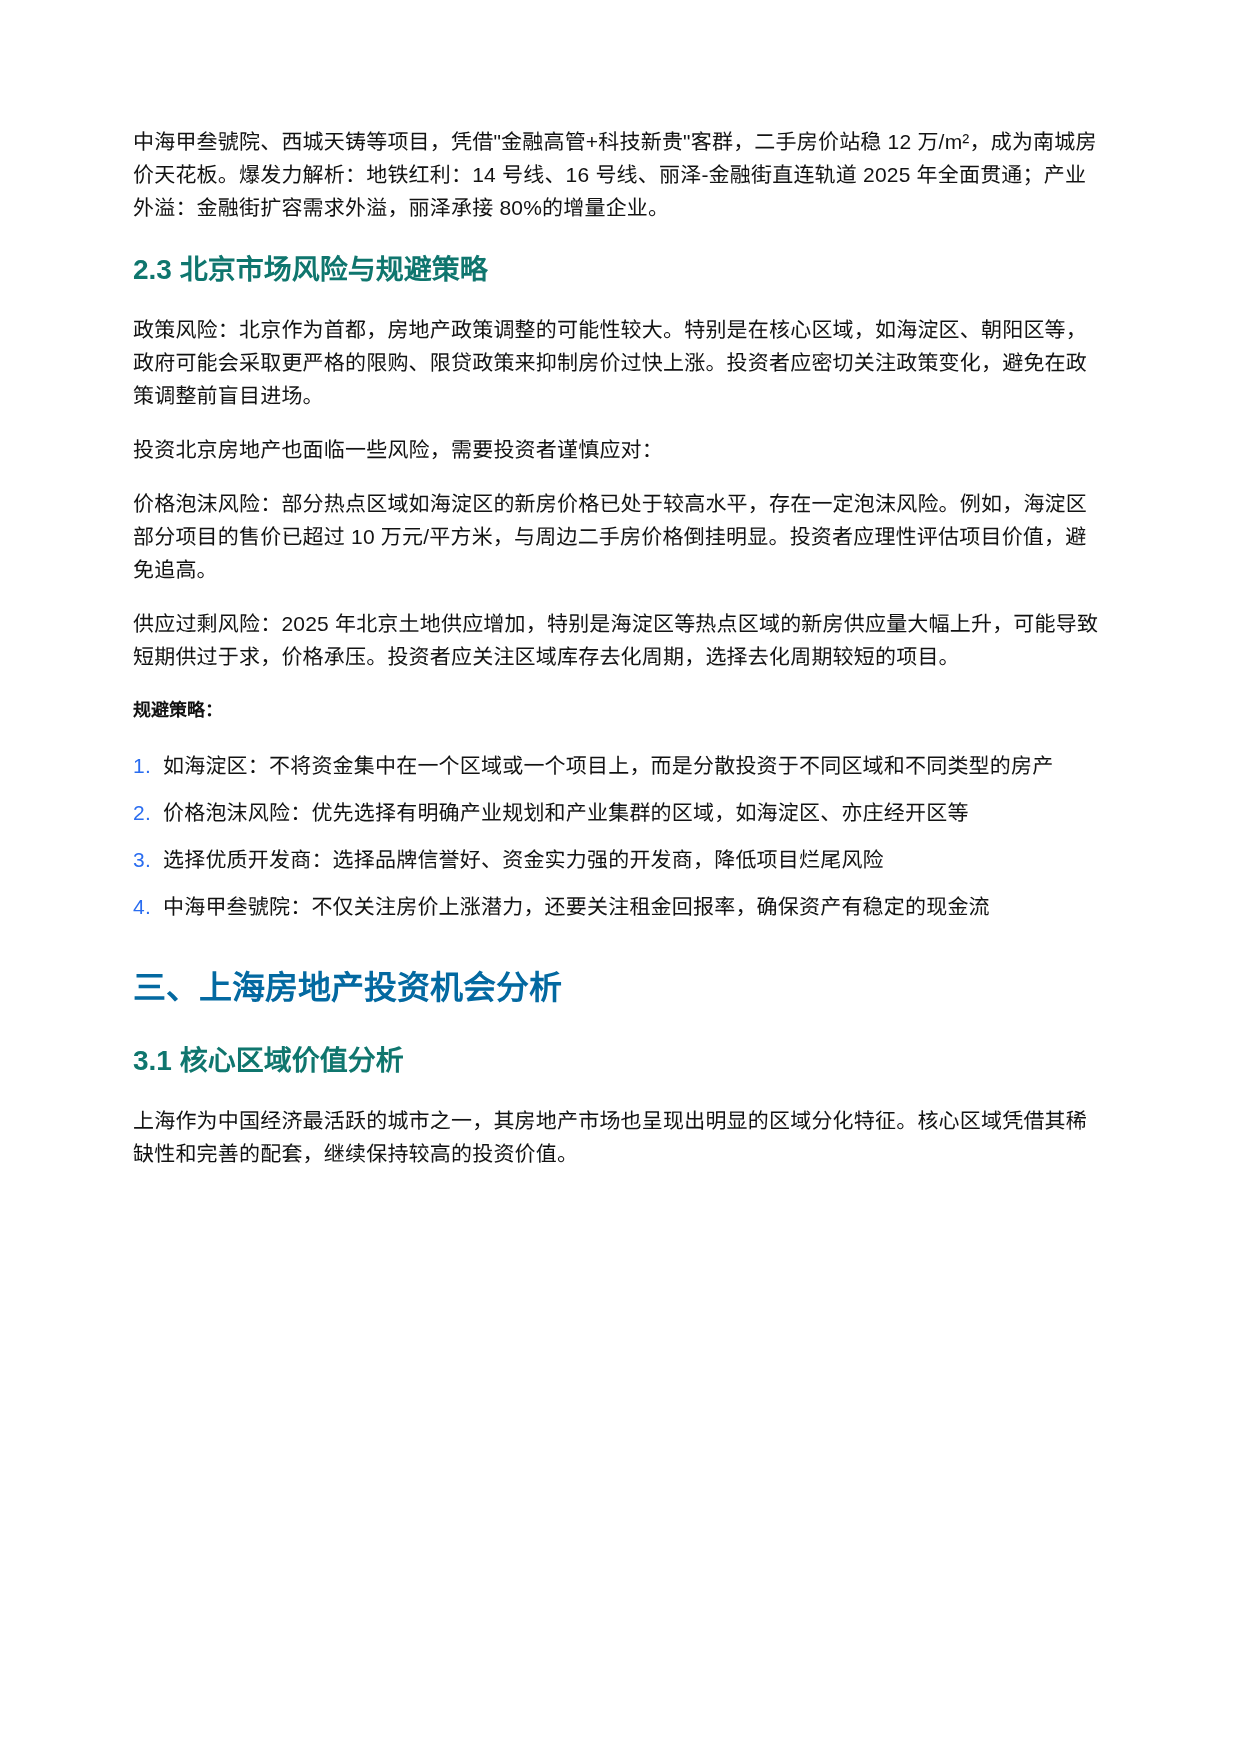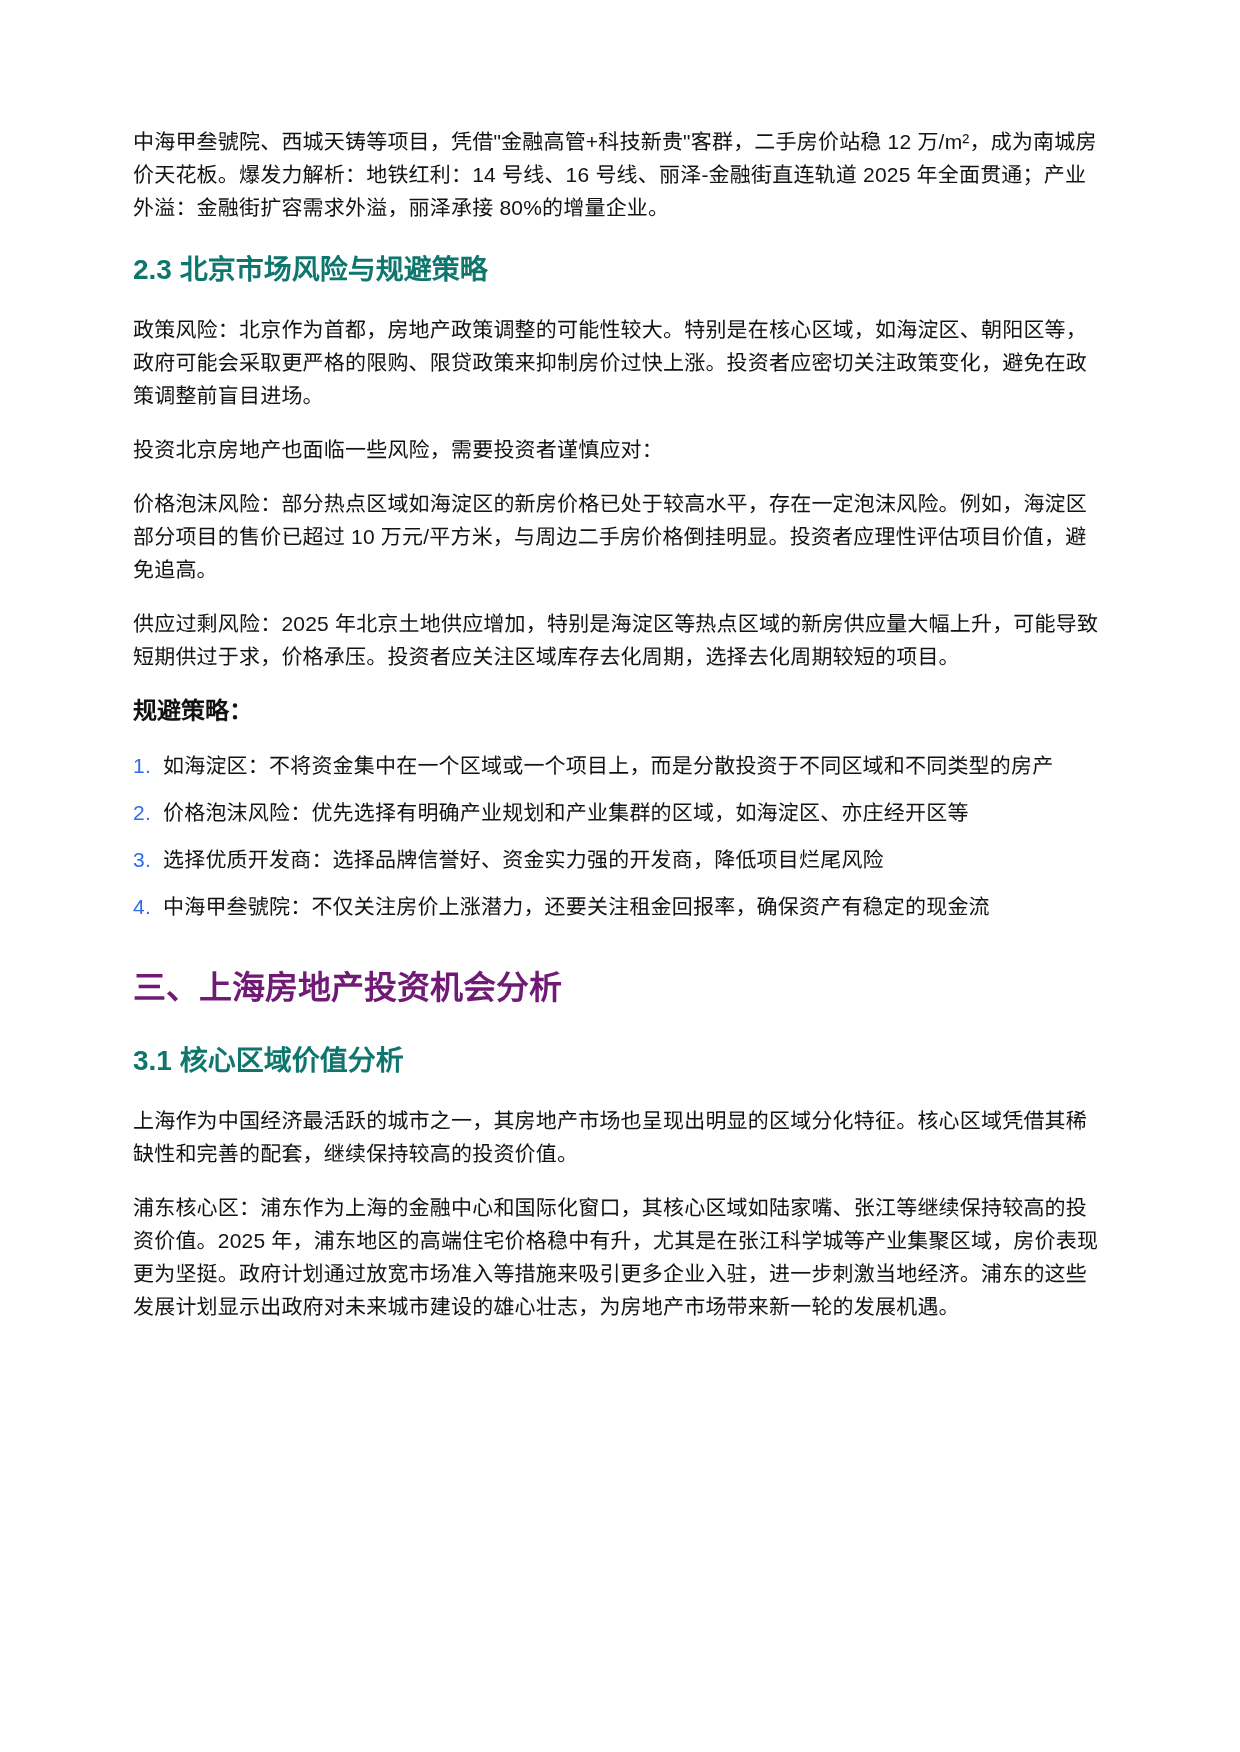--- a/index.html
+++ b/index.html
@@ -45,7 +45,7 @@
     color: #0f766e;
   }
   .strategies-label {
-    font-size: 24px;
+    font-size: 18px;
     line-height: 33px;
     font-weight: 700;
     margin: 0 0 22px 0;

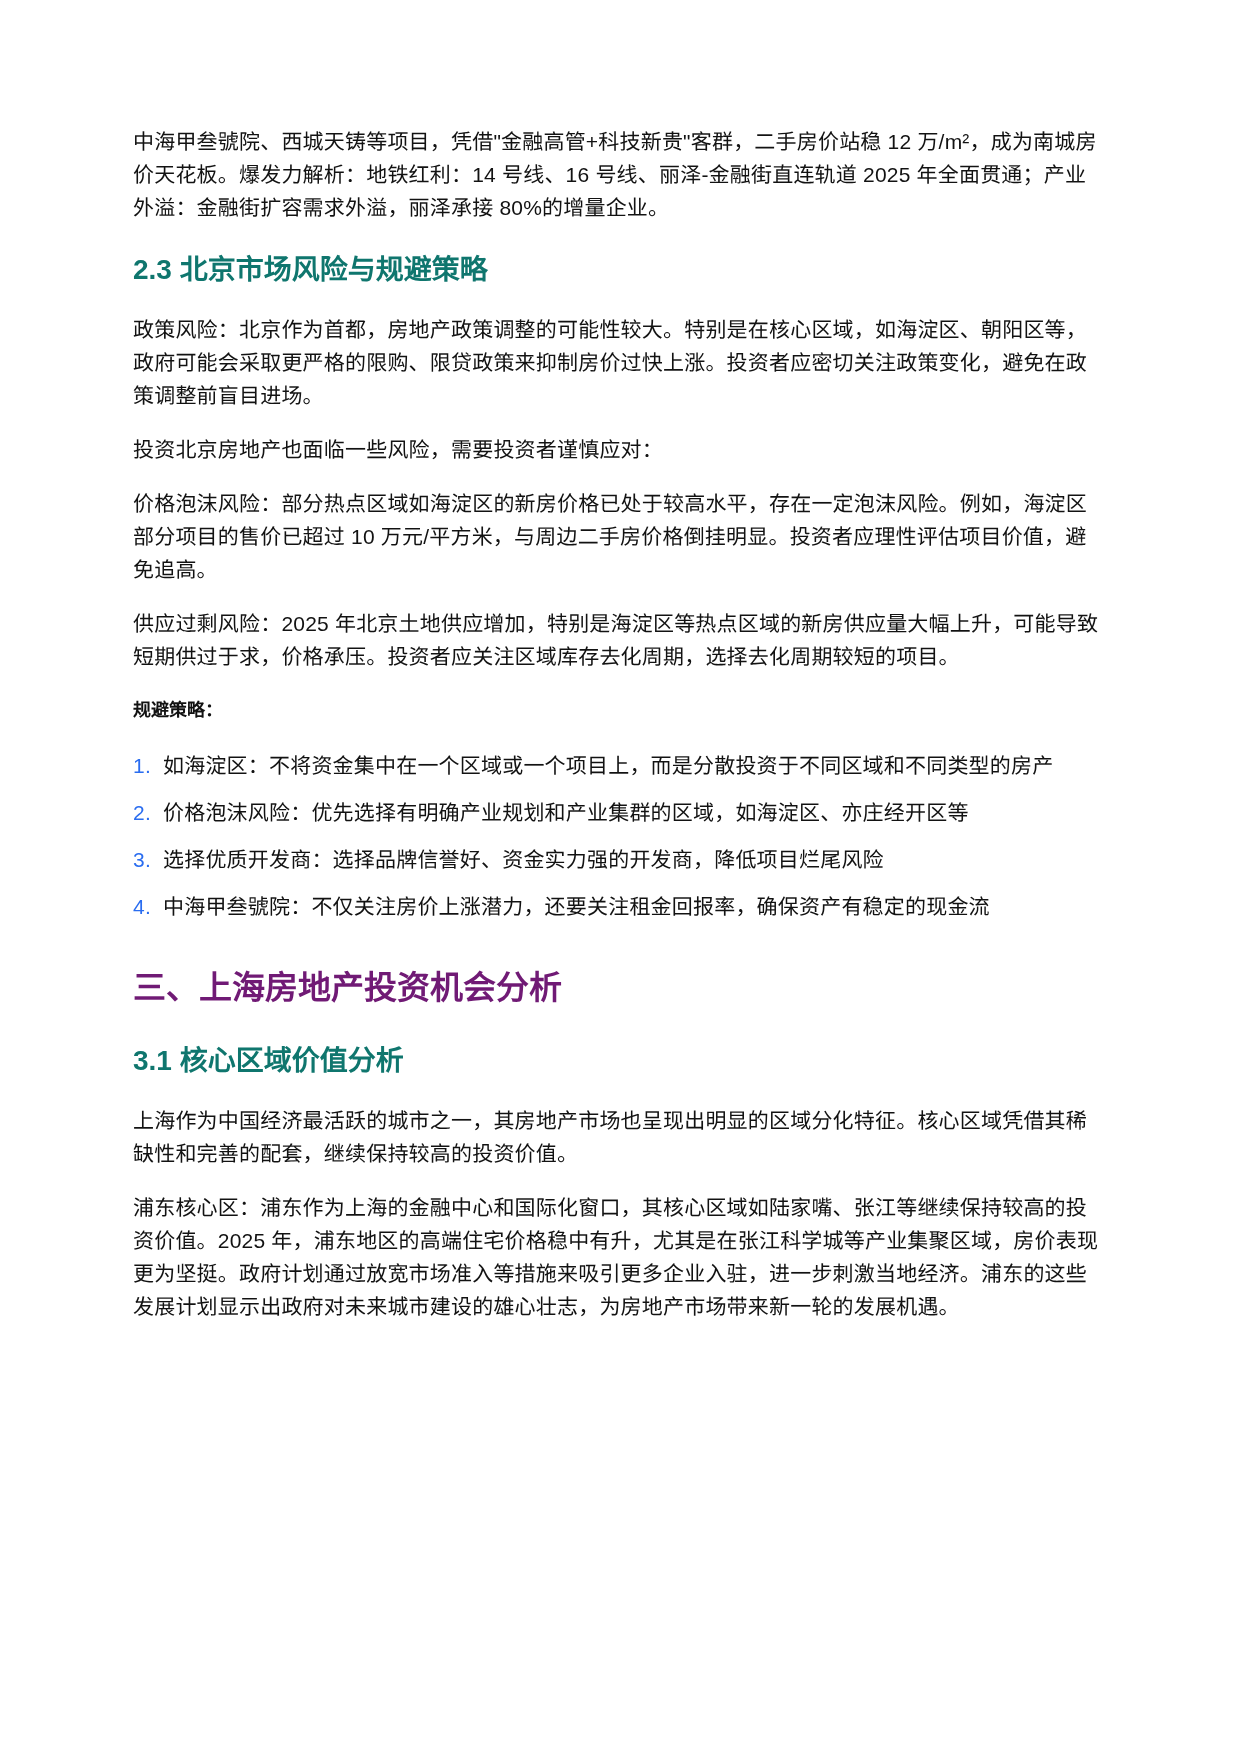--- a/index.html
+++ b/index.html
@@ -35,7 +35,7 @@
     line-height: 42px;
     font-weight: 700;
     margin: 44px 0 34px 0;
-    color: #701a75;
+    color: #0369a1;
   }
   h2.section {
     font-size: 28px;

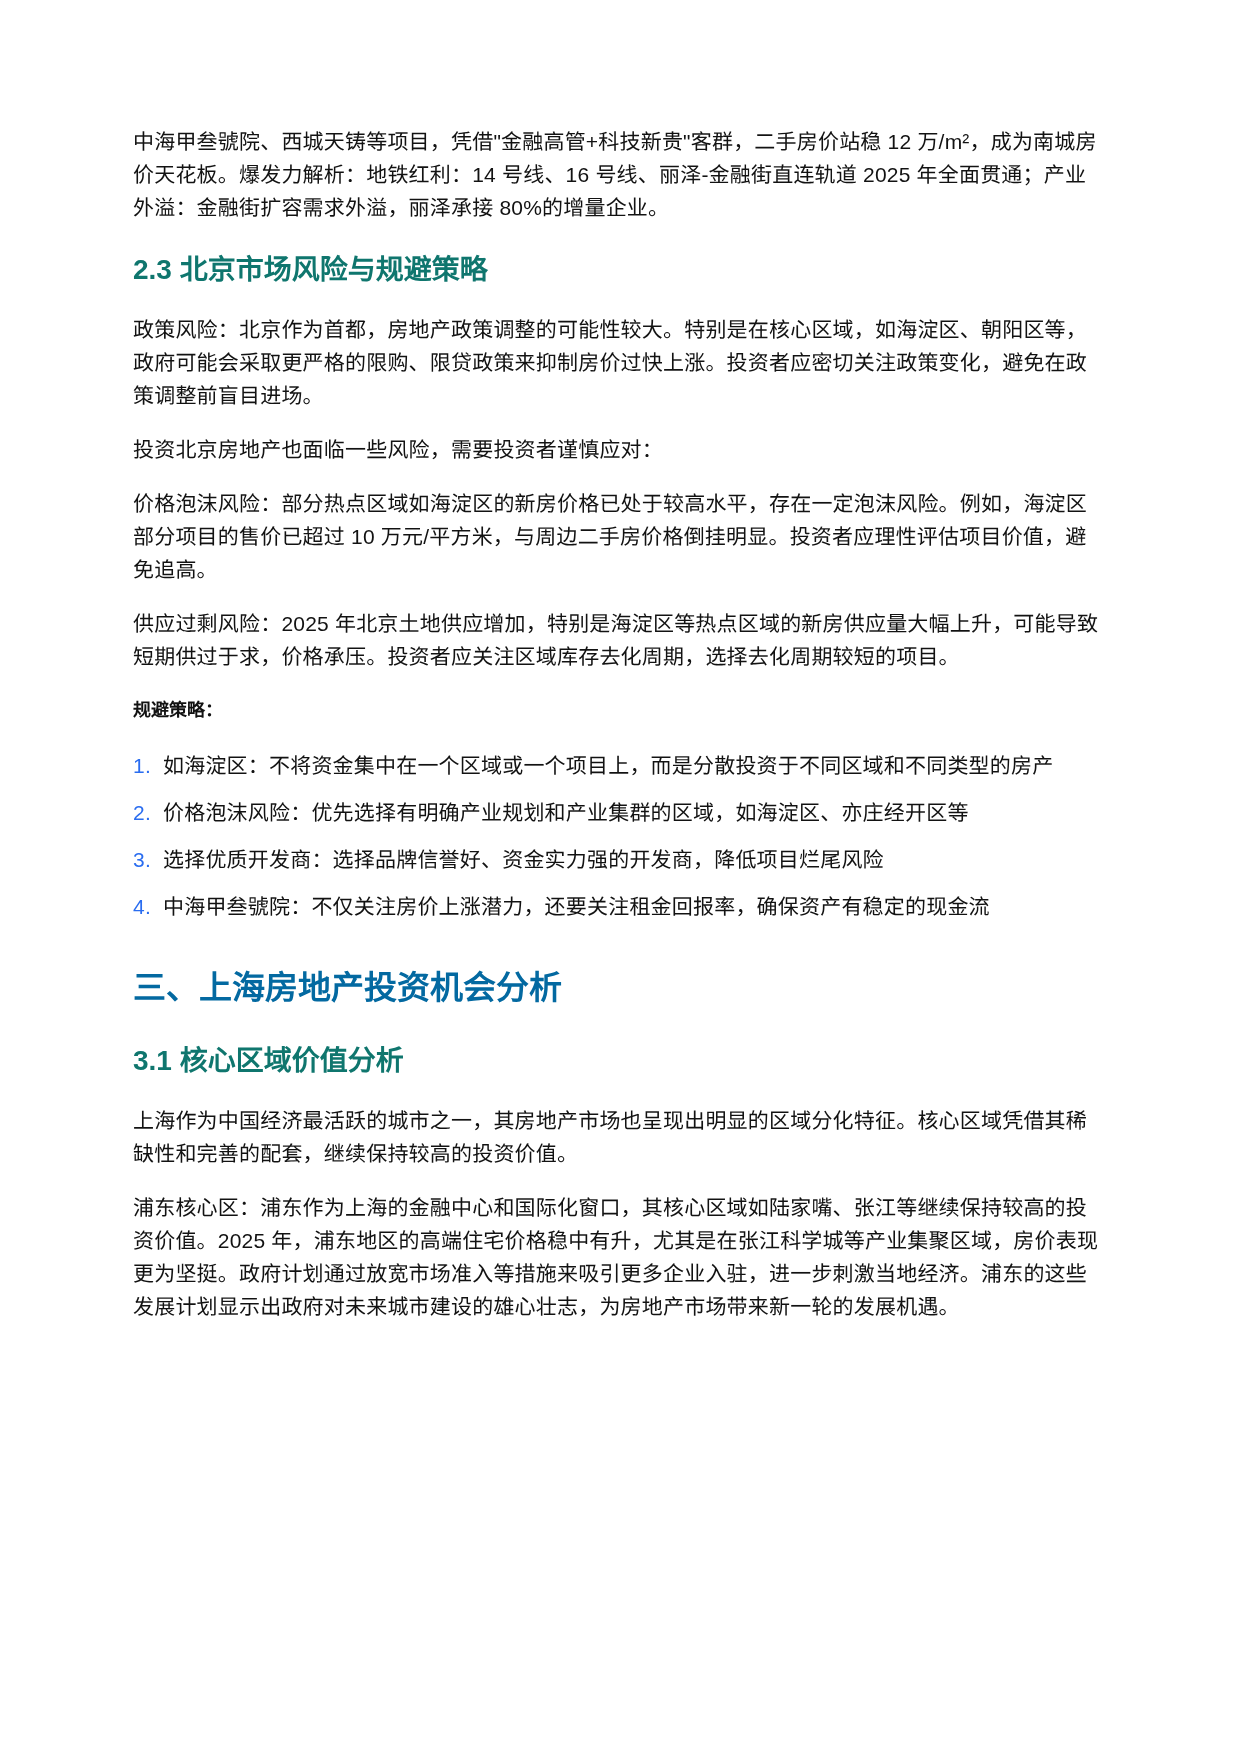--- a/index.html
+++ b/index.html
@@ -117,7 +117,6 @@
 
   <p class="body-text">上海作为中国经济最活跃的城市之一，其房地产市场也呈现出明显的区域分化特征。核心区域凭借其稀缺性和完善的配套，继续保持较高的投资价值。</p>
 
-  <p class="body-text"><strong>浦东核心区</strong><span>：浦东作为上海的金融中心和国际化窗口，其核心区域如陆家嘴、张江等继续保持较高的投资价值。2025 年，浦东地区的高端住宅价格稳中有升，尤其是在张江科学城等产业集聚区域，房价表现更为坚挺。政府计划通过放宽市场准入等措施来吸引更多企业入驻，进一步刺激当地经济。浦东的这些发展计划显示出政府对未来城市建设的雄心壮志，为房地产市场带来新一轮的发展机遇。</span></p>
 
 
 </div>

